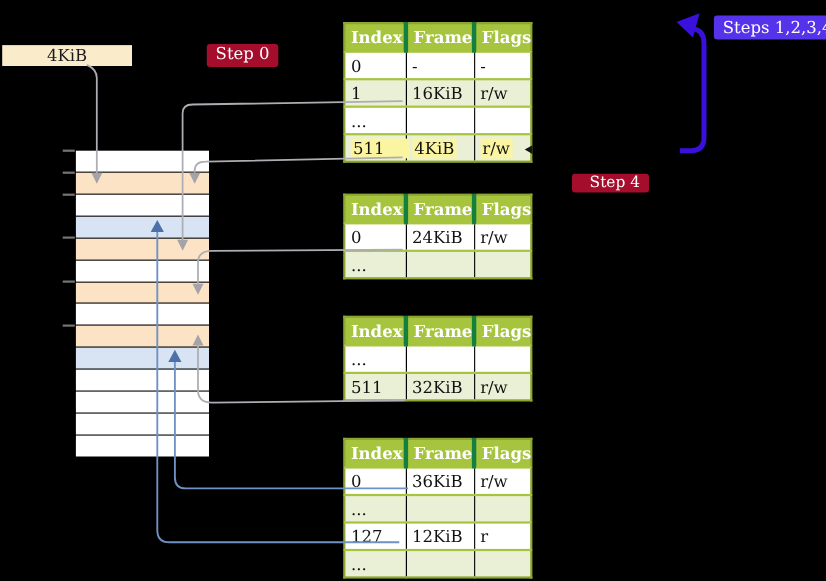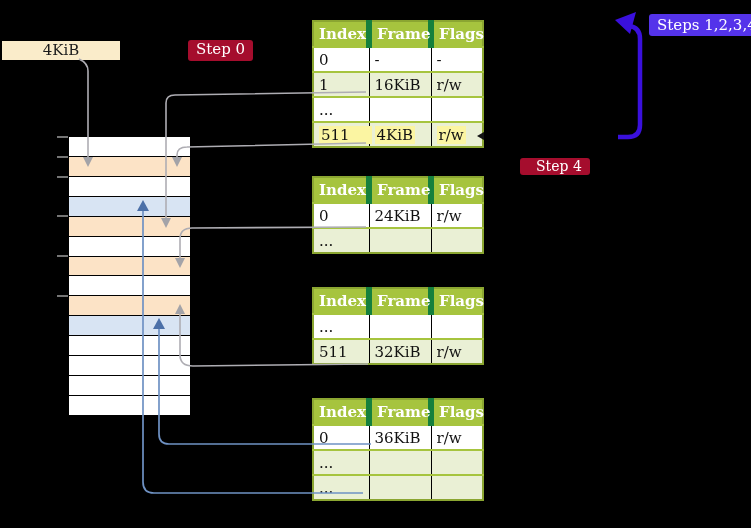--- a/index.html
+++ b/index.html
@@ -40,7 +40,7 @@
   }
   .tbl th{
     background:#a6c43e;color:#fff;font-weight:bold;text-align:left;
-    height:22px;padding:1px 0 1px 5px;border-left:6px solid #15803d;
+    height:22px;padding:1px 0 1px 5px;border-left:4px solid #15803d;
   }
   .tbl th:first-child{border-left:none;}
   .tbl td{

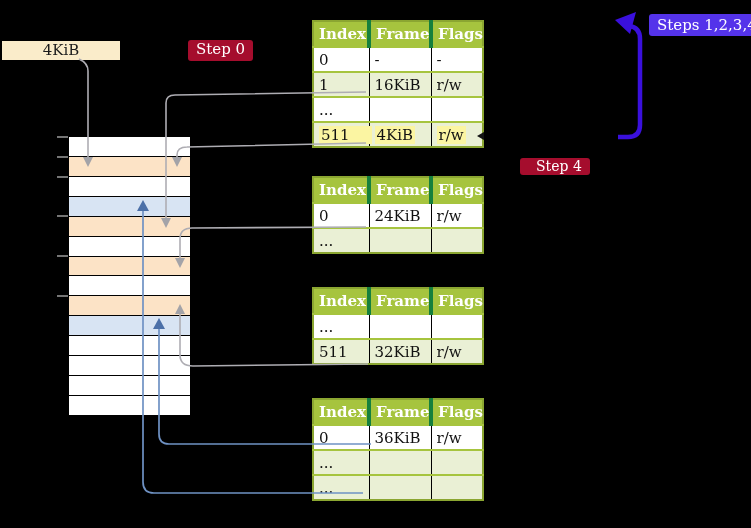--- a/index.html
+++ b/index.html
@@ -199,6 +199,11 @@
       <td></td>
       <td></td>
     </tr>
+    <tr>
+      <td>127</td>
+      <td>12KiB</td>
+      <td>r</td>
+    </tr>
     <tr class="shade">
       <td>...</td>
       <td></td>

